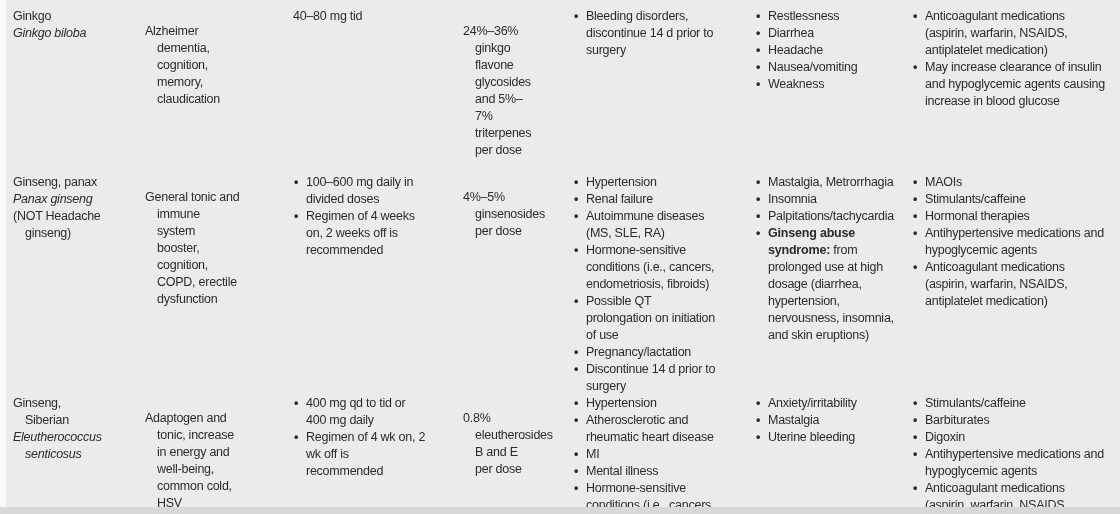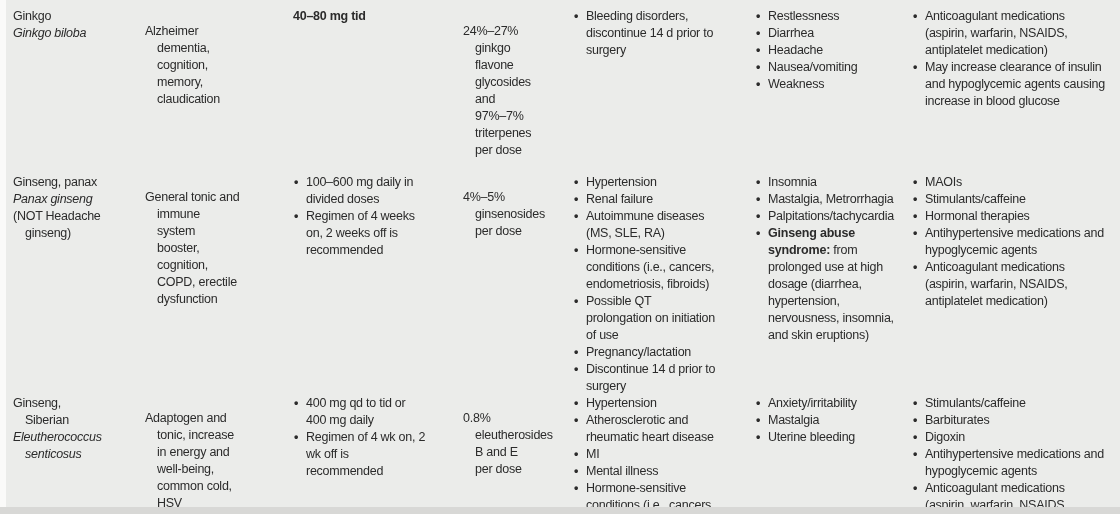--- a/index.html
+++ b/index.html
@@ -25,7 +25,7 @@
   .cell.c-side{padding-right:17px}
   .cell.c-inter{padding-right:15px}
   .hang{margin:15px;padding-left:12px;text-indent:-12px;}
-  .plain{margin:0;font-weight:bold;}
+  .plain{margin:0;}
   ul.bullets{list-style:none;margin:0;padding:0;}
   ul.bullets li{position:relative;padding-left:13px;}
   ul.bullets li::before{content:"•";position:absolute;left:1px;font-weight:bold;}

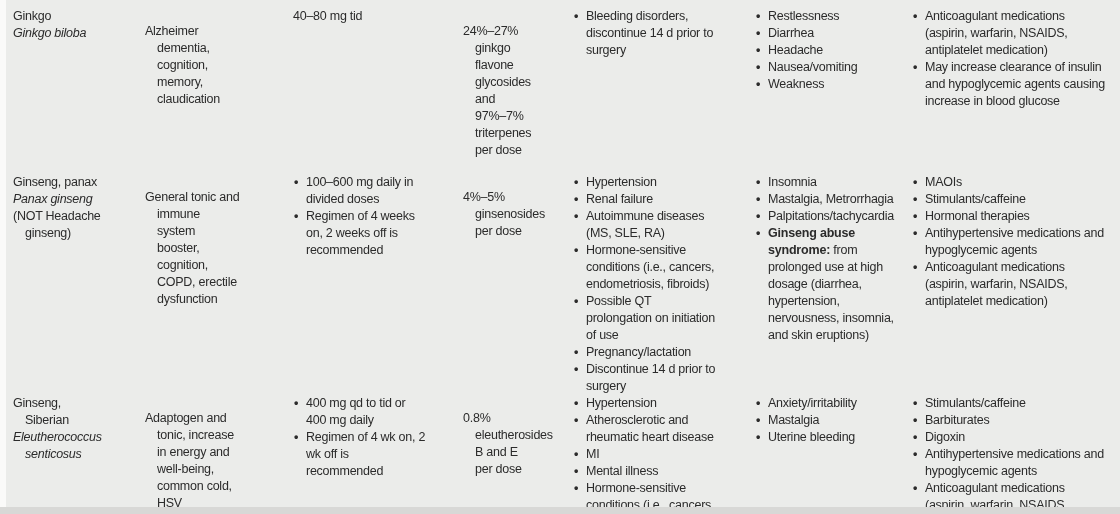--- a/index.html
+++ b/index.html
@@ -51,7 +51,7 @@
         <p class="plain">40–80 mg tid</p>
       </div>
       <div class="cell c-std">
-        <p class="hang">24%–27% ginkgo flavone glycosides and 97%–7% triterpenes per dose</p>
+        <p class="hang">24%–36% ginkgo flavone glycosides and 5%–7% triterpenes per dose</p>
       </div>
       <div class="cell c-contra">
         <ul class="bullets">

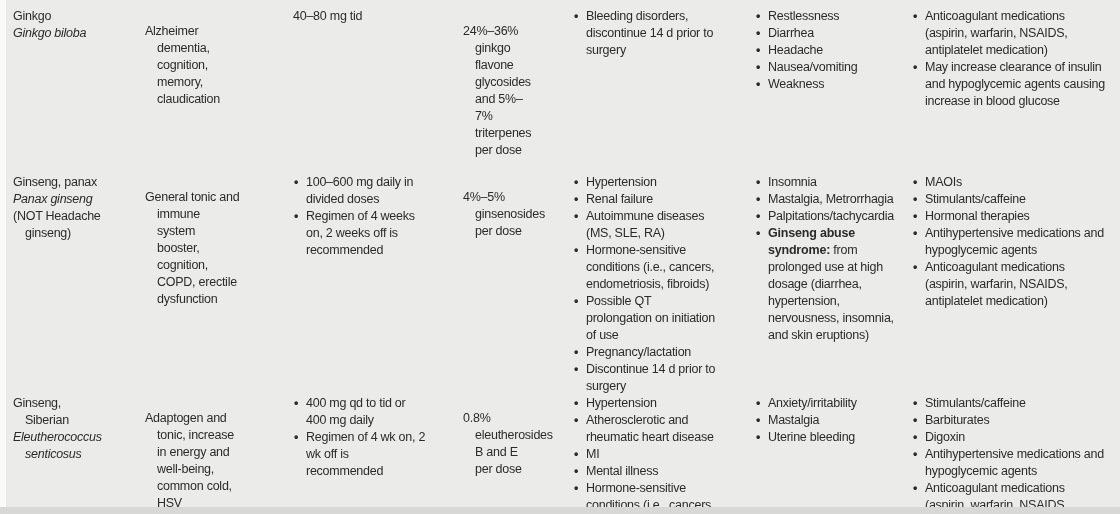--- a/index.html
+++ b/index.html
@@ -106,8 +106,8 @@
       </div>
       <div class="cell c-side">
         <ul class="bullets">
+          <li>Mastalgia, Metrorrhagia</li>
           <li>Insomnia</li>
-          <li>Mastalgia, Metrorrhagia</li>
           <li>Palpitations/tachycardia</li>
           <li><strong>Ginseng abuse syndrome:</strong> from prolonged use at high dosage (diarrhea, hypertension, nervousness, insomnia, and skin eruptions)</li>
         </ul>

